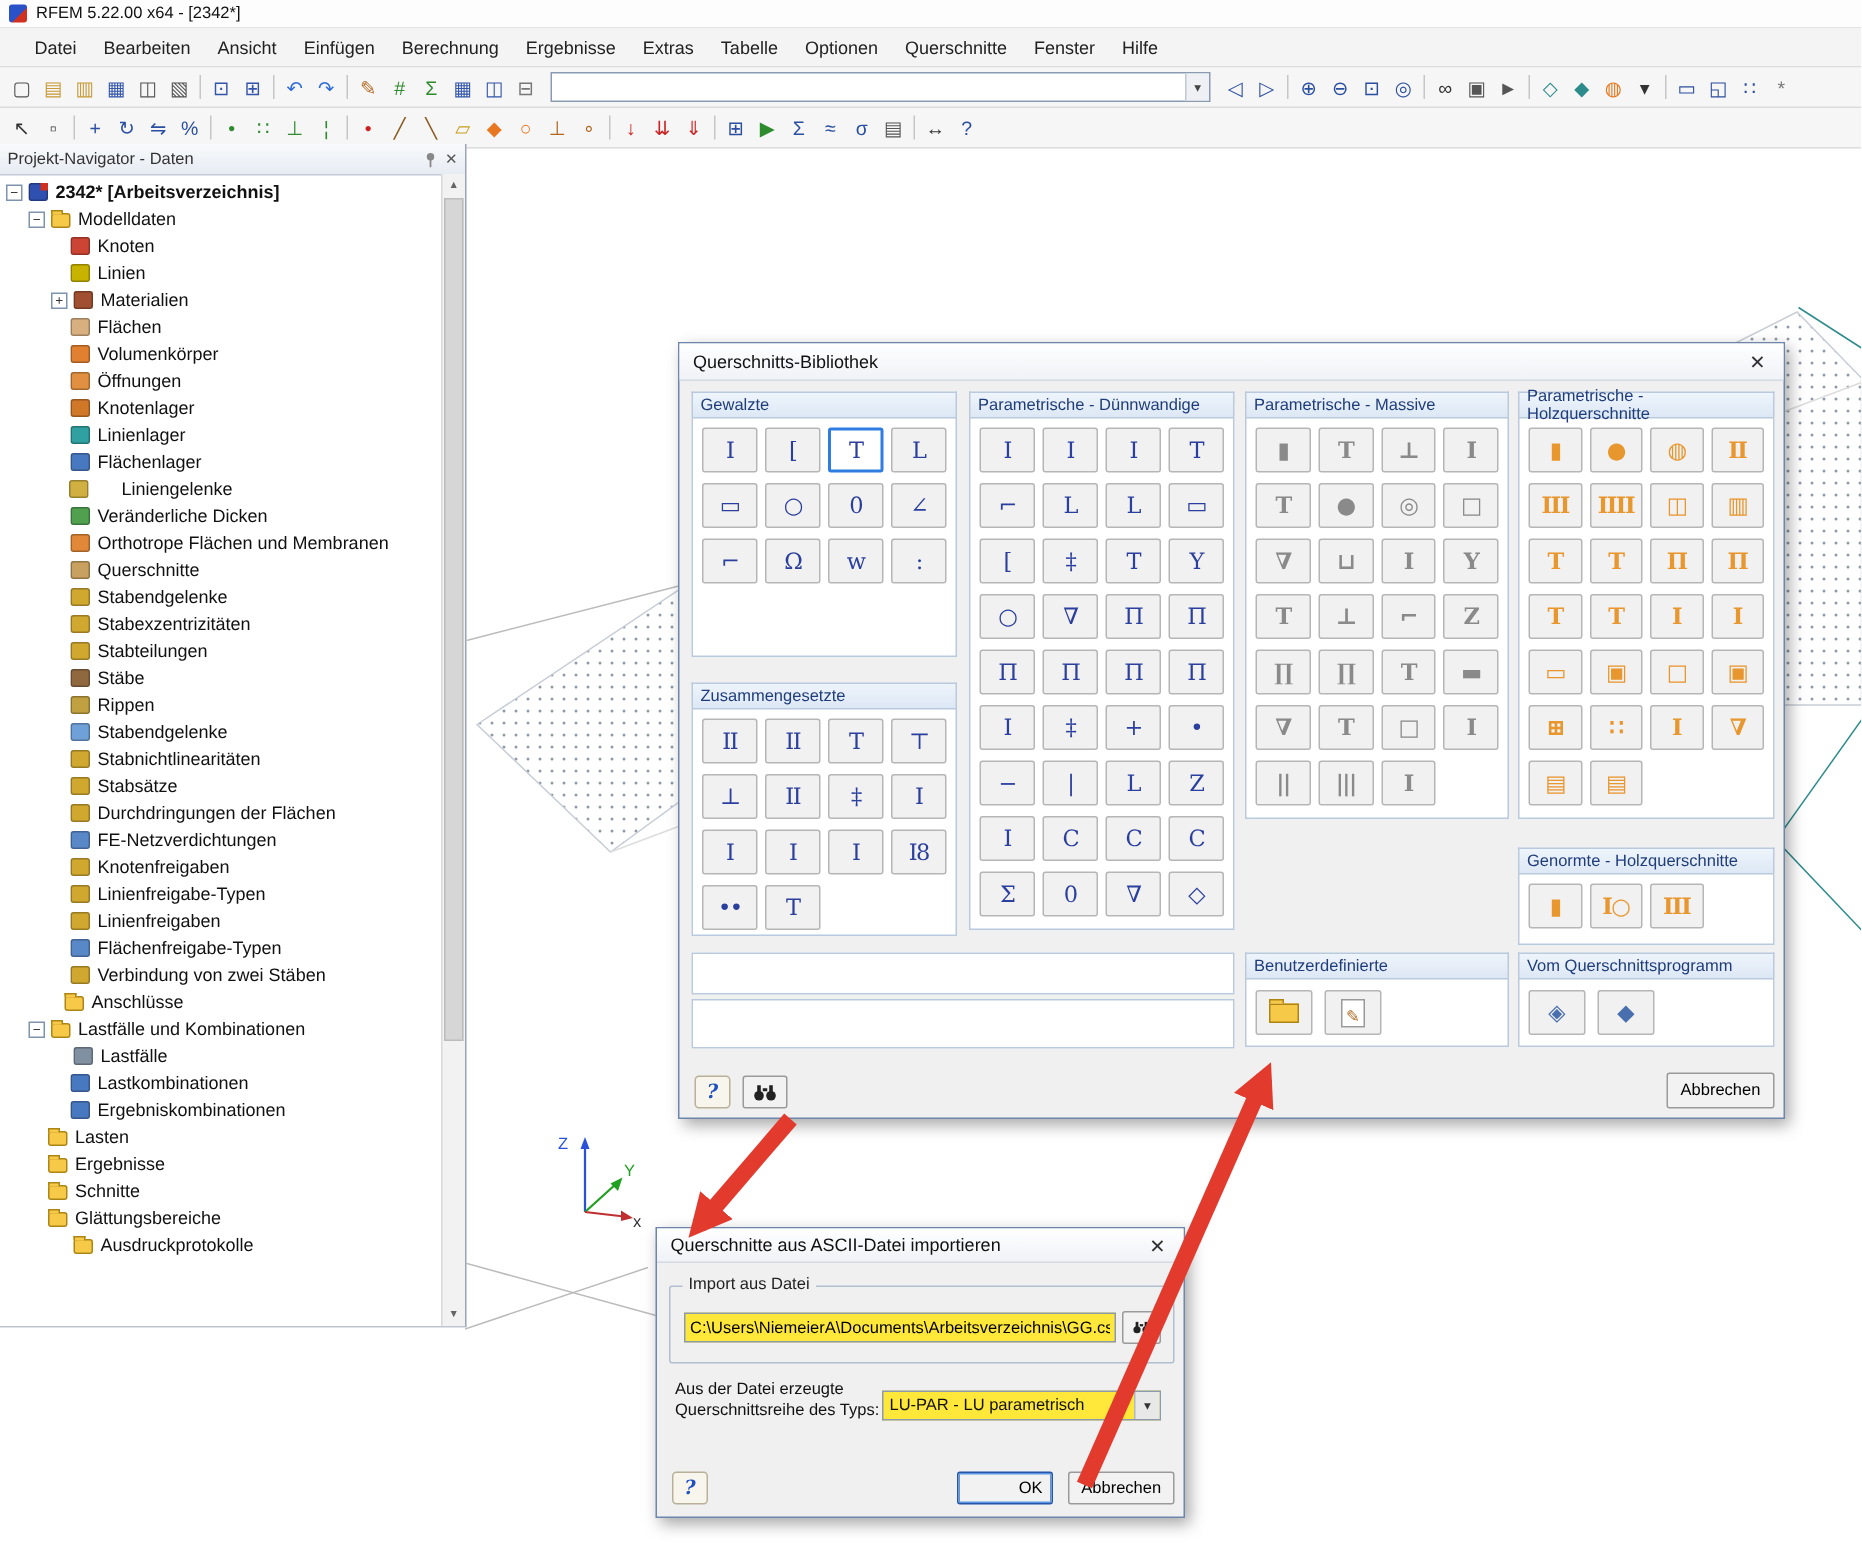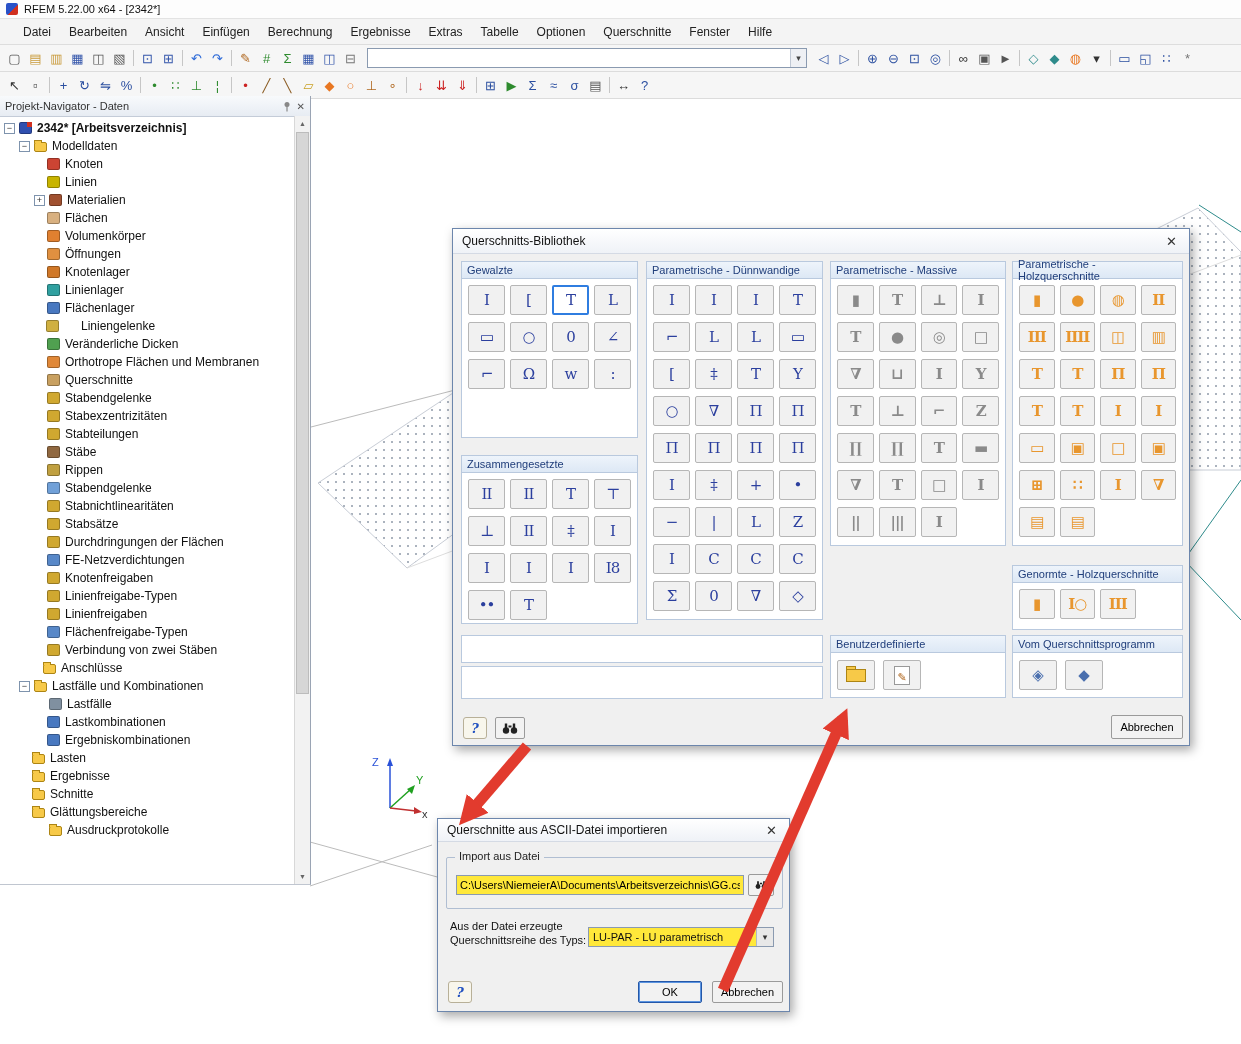--- a/index.html
+++ b/index.html
@@ -639,7 +639,7 @@
     </div>
 
     <button class="help-btn" style="position:absolute;left:10px;top:162px;">?</button>
-    <button class="btn ok" style="position:absolute;left:200px;top:162px;width:64px;height:22px;">OK</button>
+    <button class="btn ok" style="position:absolute;left:200px;top:162px;width:64px;height:22px;text-align:right;">OK</button>
     <button class="btn" style="position:absolute;left:274px;top:162px;width:71px;height:22px;">Abbrechen</button>
   </div>
 

